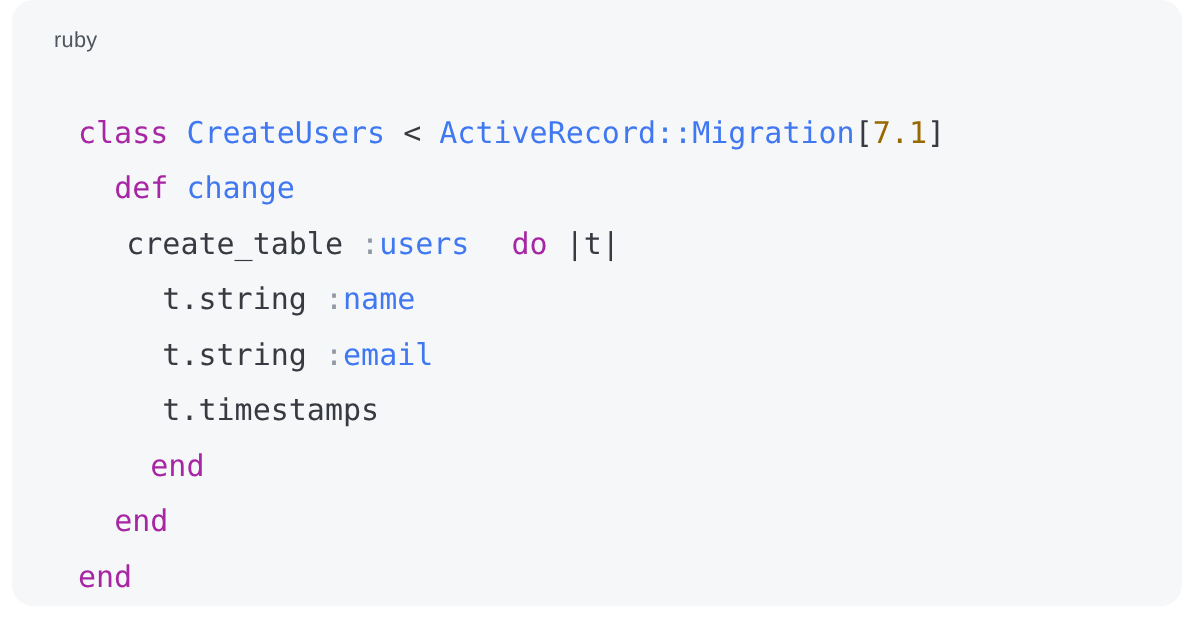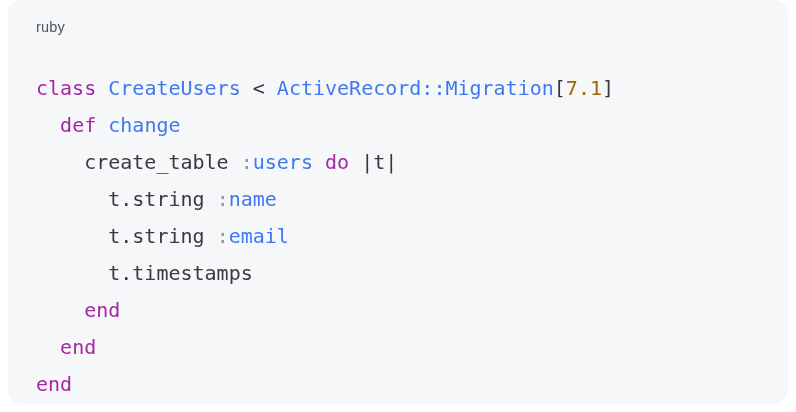--- a/index.html
+++ b/index.html
@@ -47,7 +47,7 @@
     color: var(--plain);
   }
   .code-line { height: 37px; }
-  .tok-kw  { color: var(--kw); }
+  .tok-kw  { color: var(--kw); margin-left: 16px; }
   .tok-id  { color: var(--id); }
   .tok-num { color: var(--num); }
   .tok-sym { color: var(--sym); }

